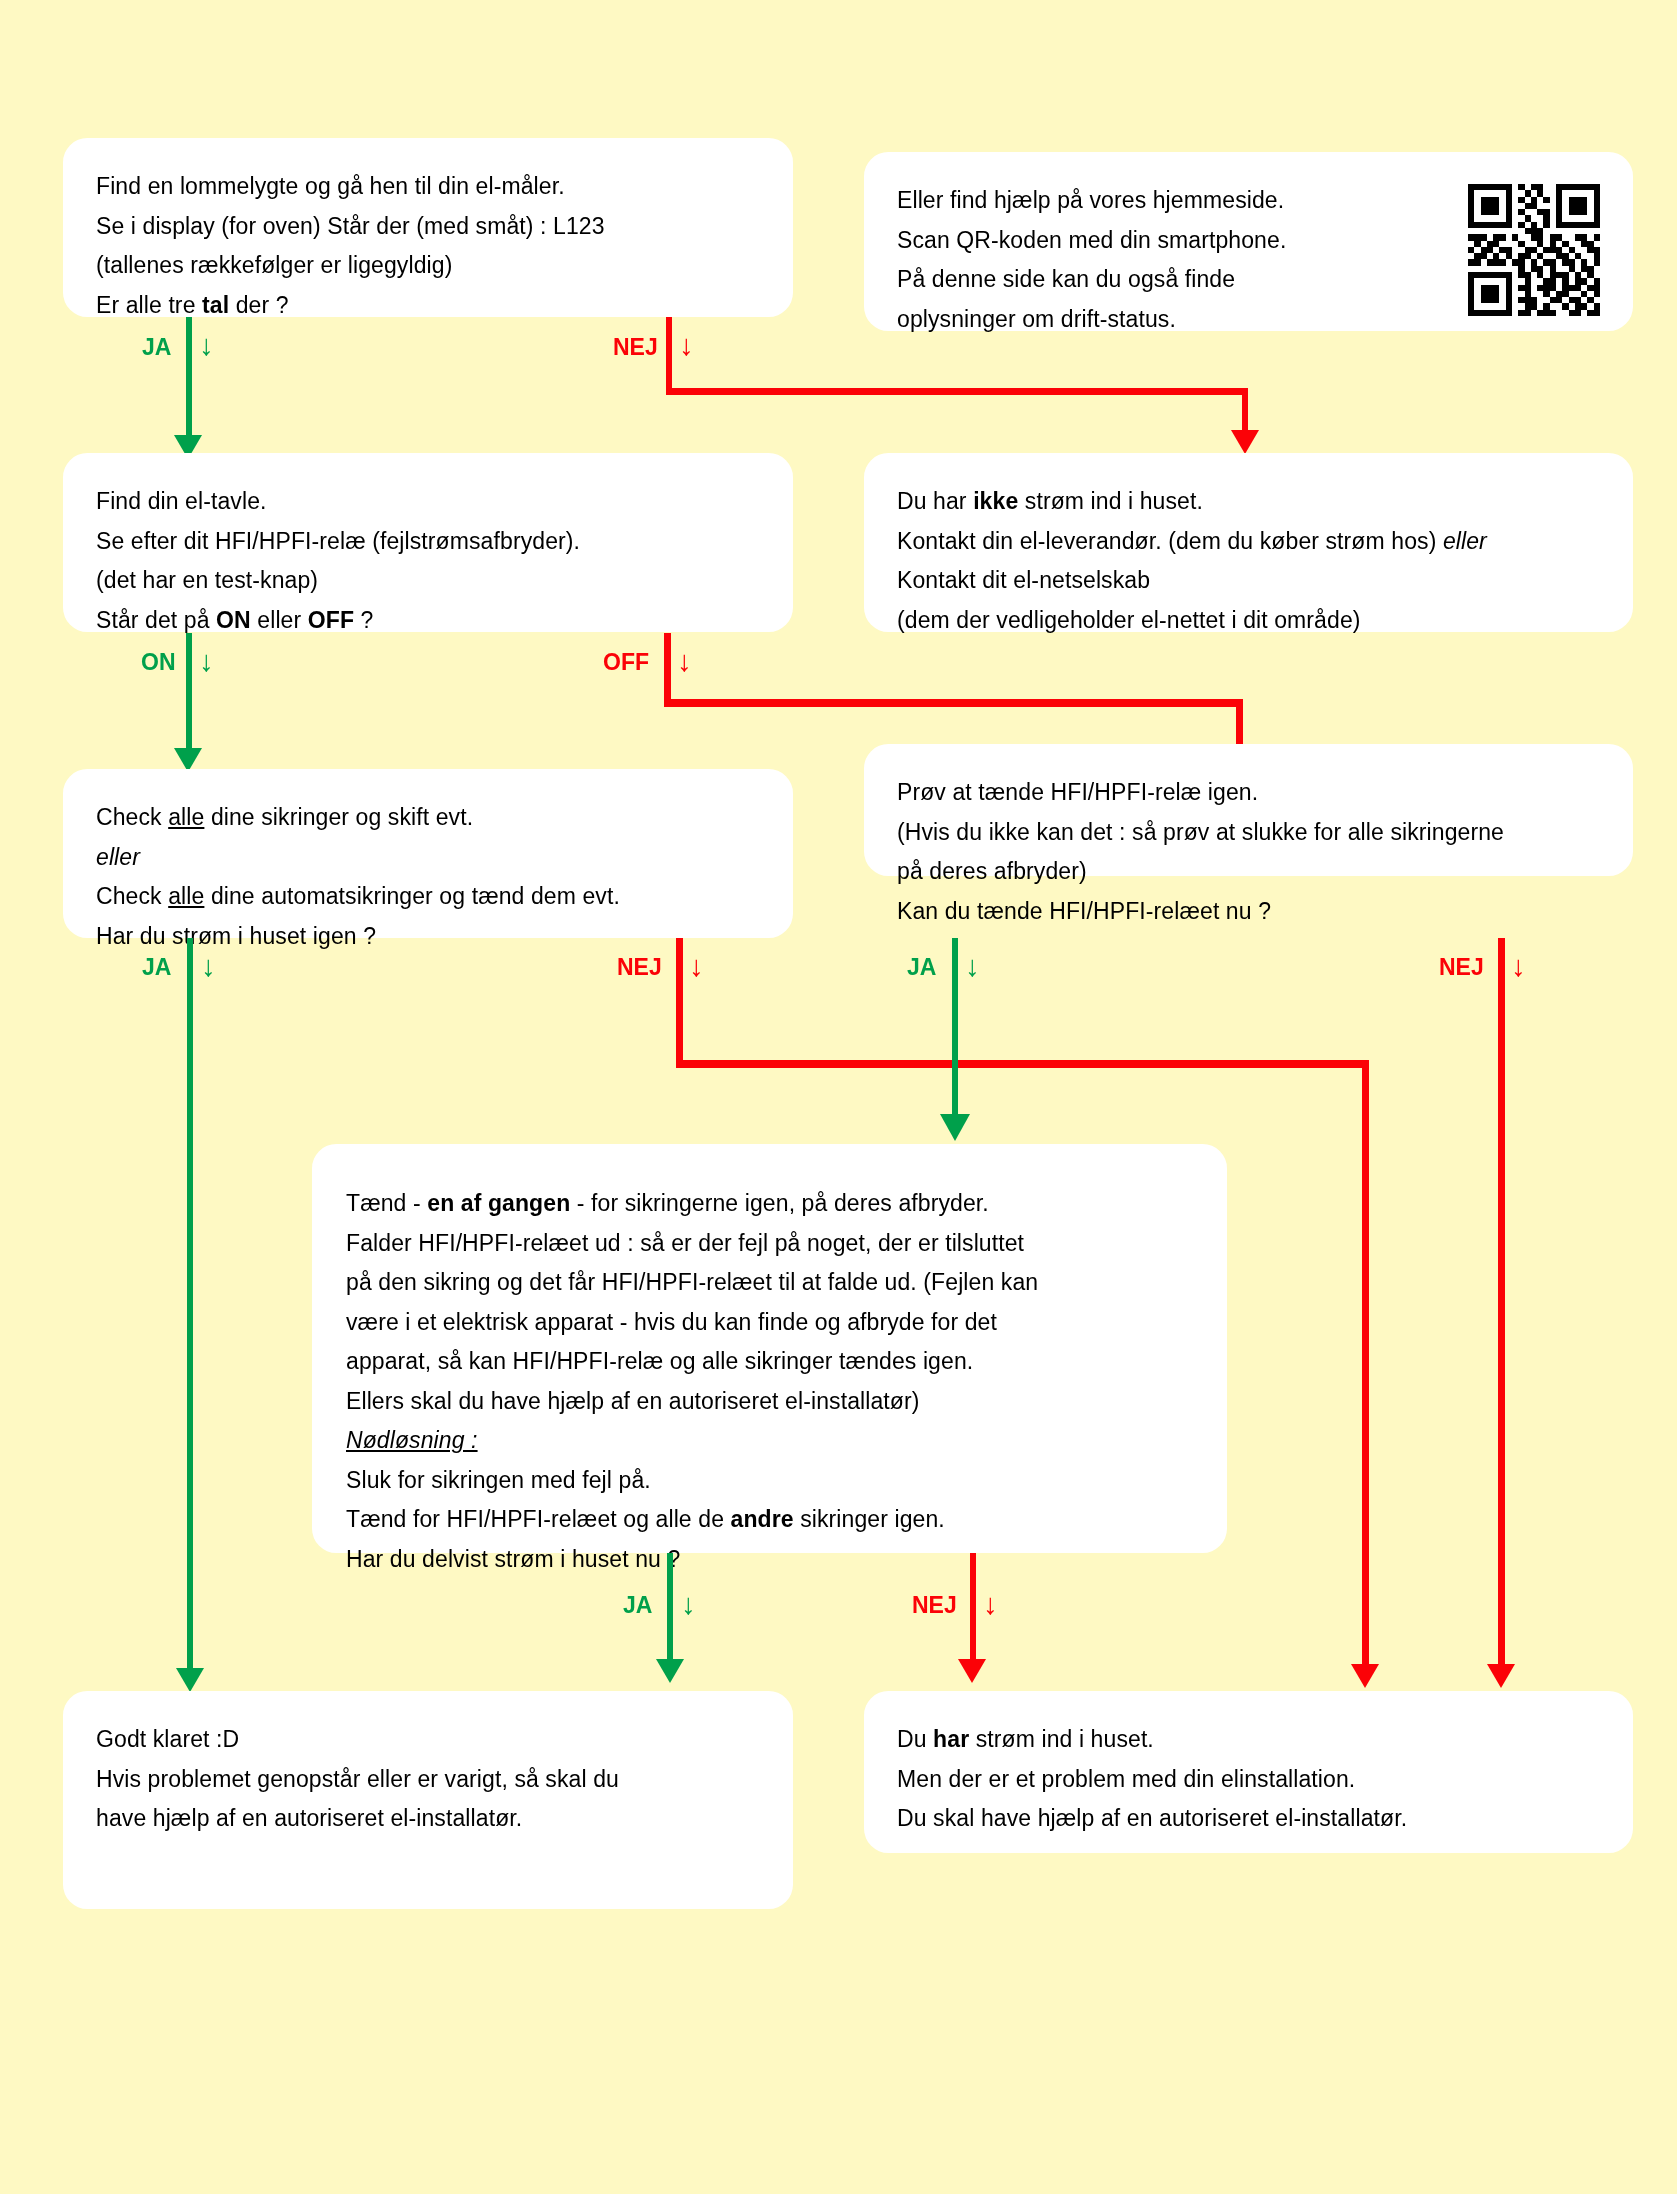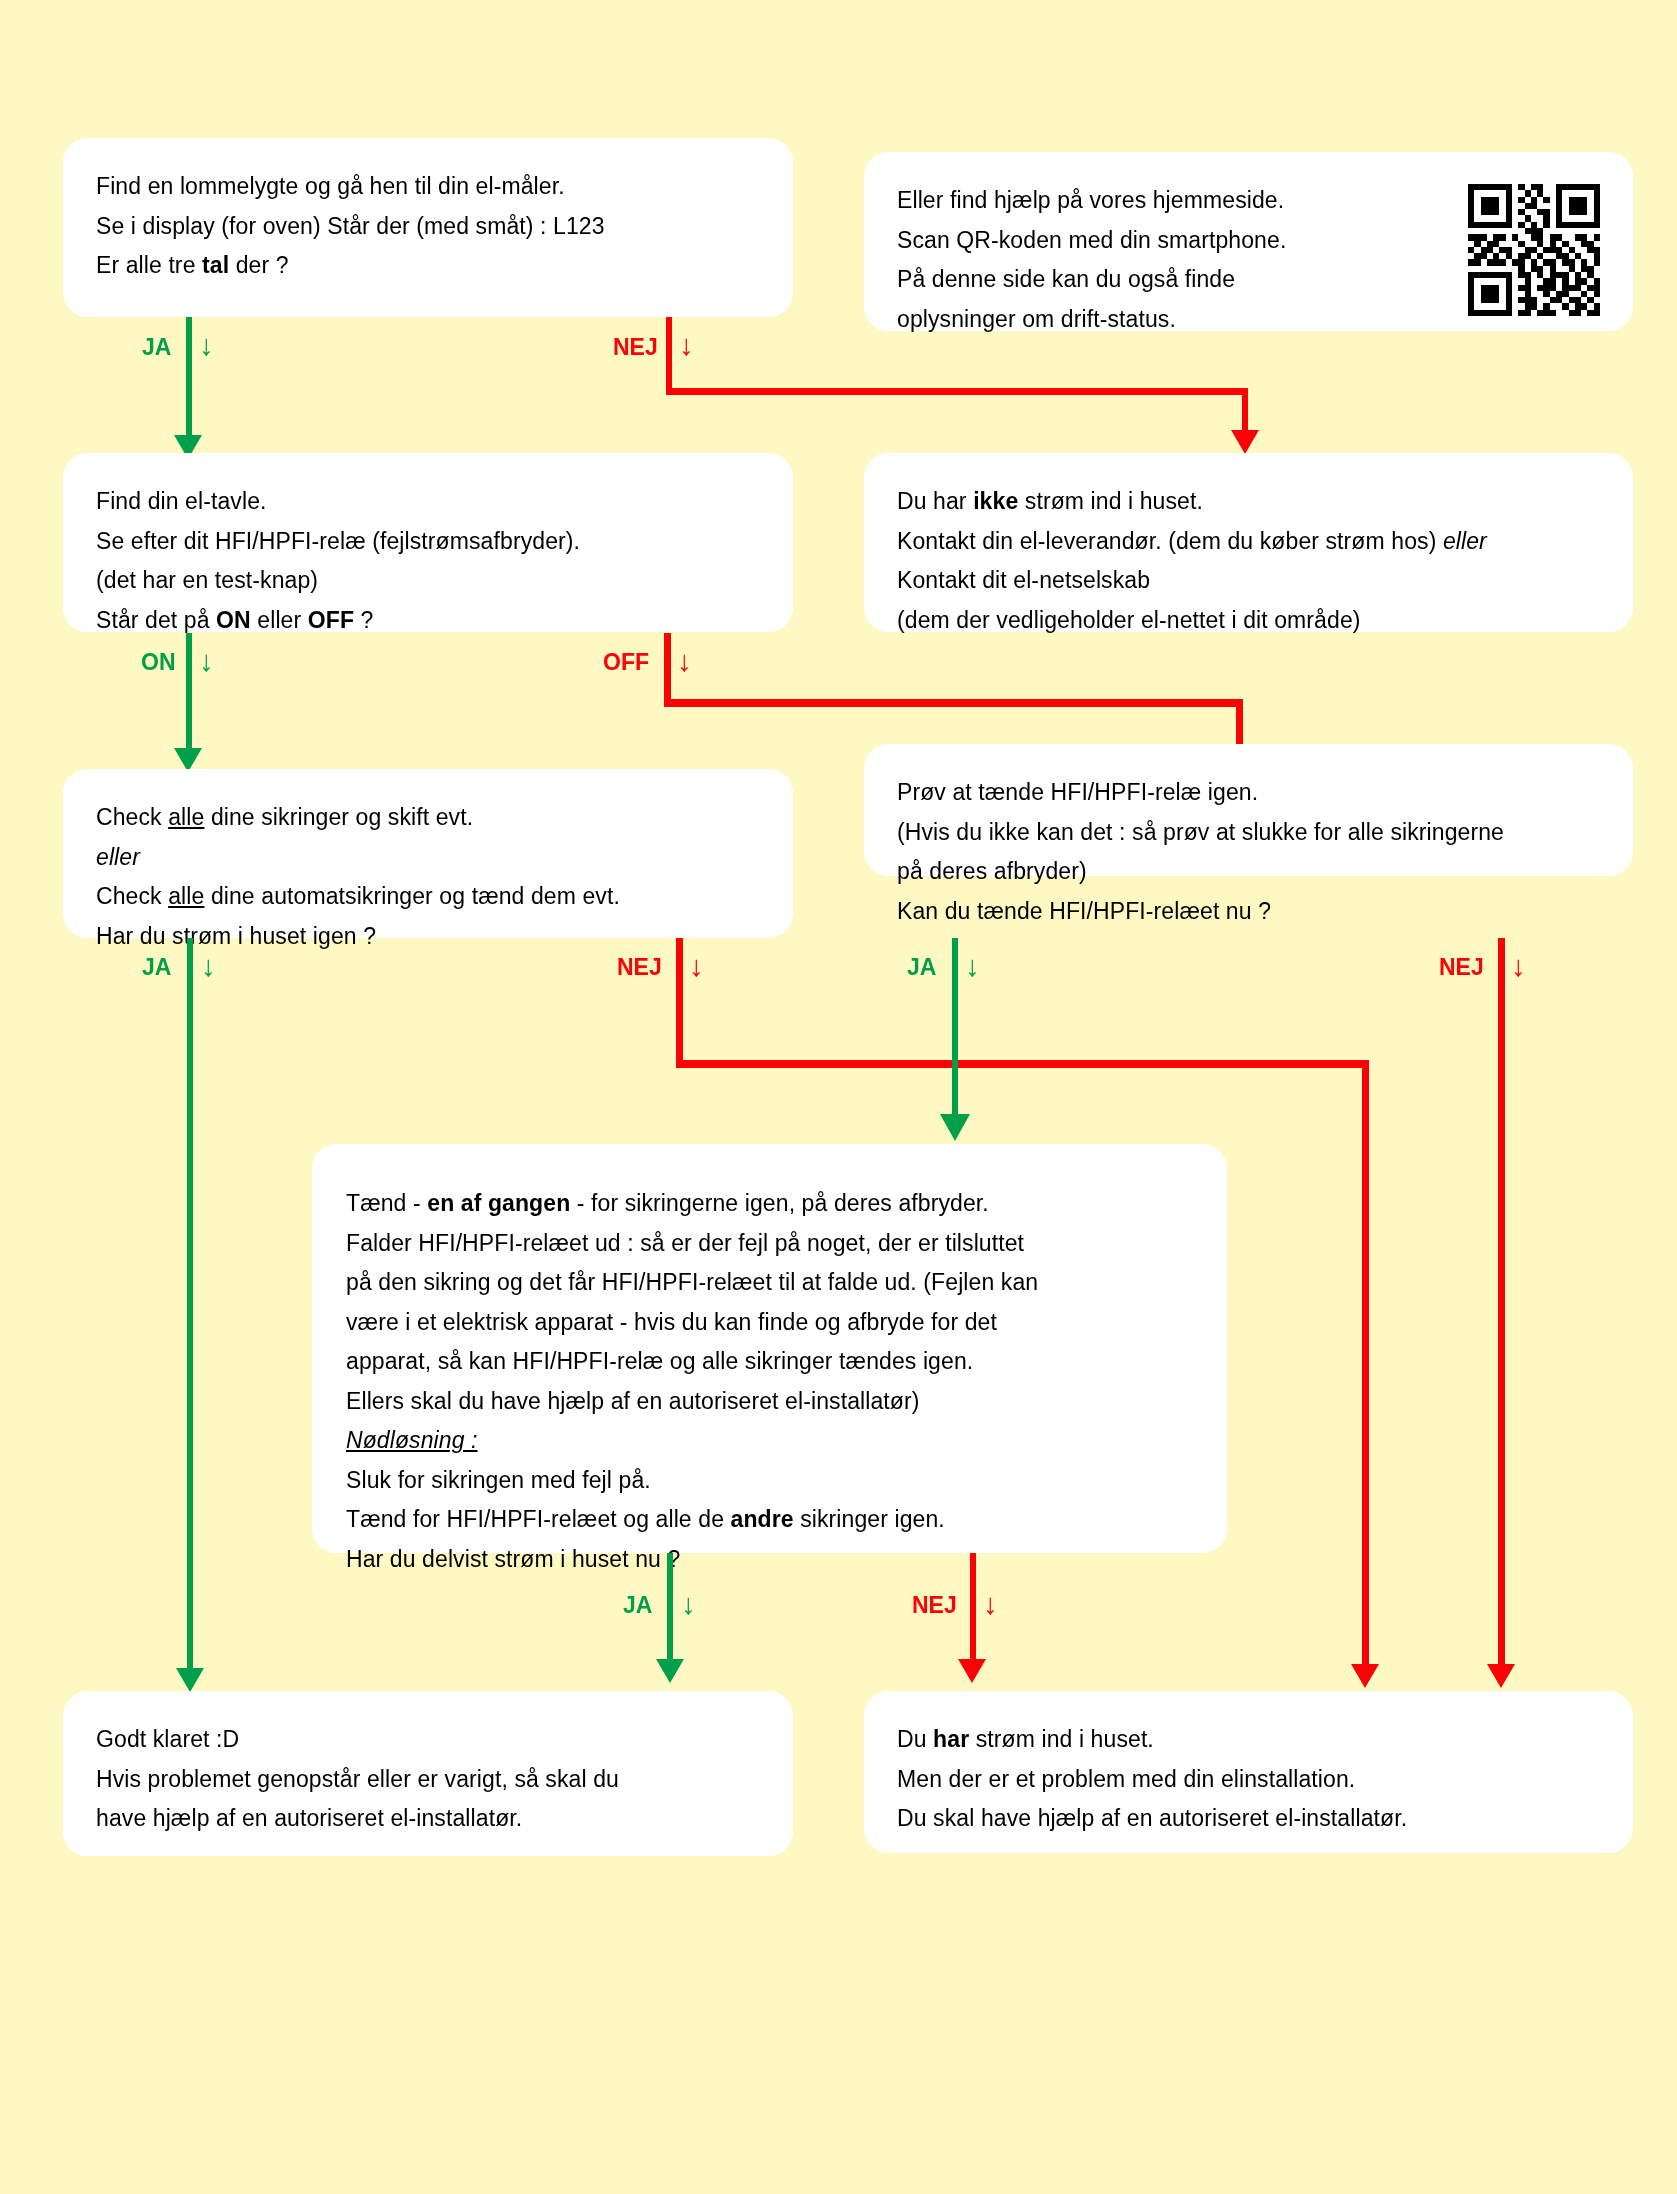--- a/index.html
+++ b/index.html
@@ -61,6 +61,7 @@
   <div class="box" style="left:63px;top:138px;width:730px;height:179px;">
     <p>Find en lommelygte og gå hen til din  el-måler.</p>
     <p>Se i display (for oven)  Står der (med småt) :  L123</p>
+    <p>(tallenes rækkefølger er ligegyldig)</p>
     <p><span>Er alle tre </span><span class="b">tal</span><span> der ?</span></p>
   </div>
 

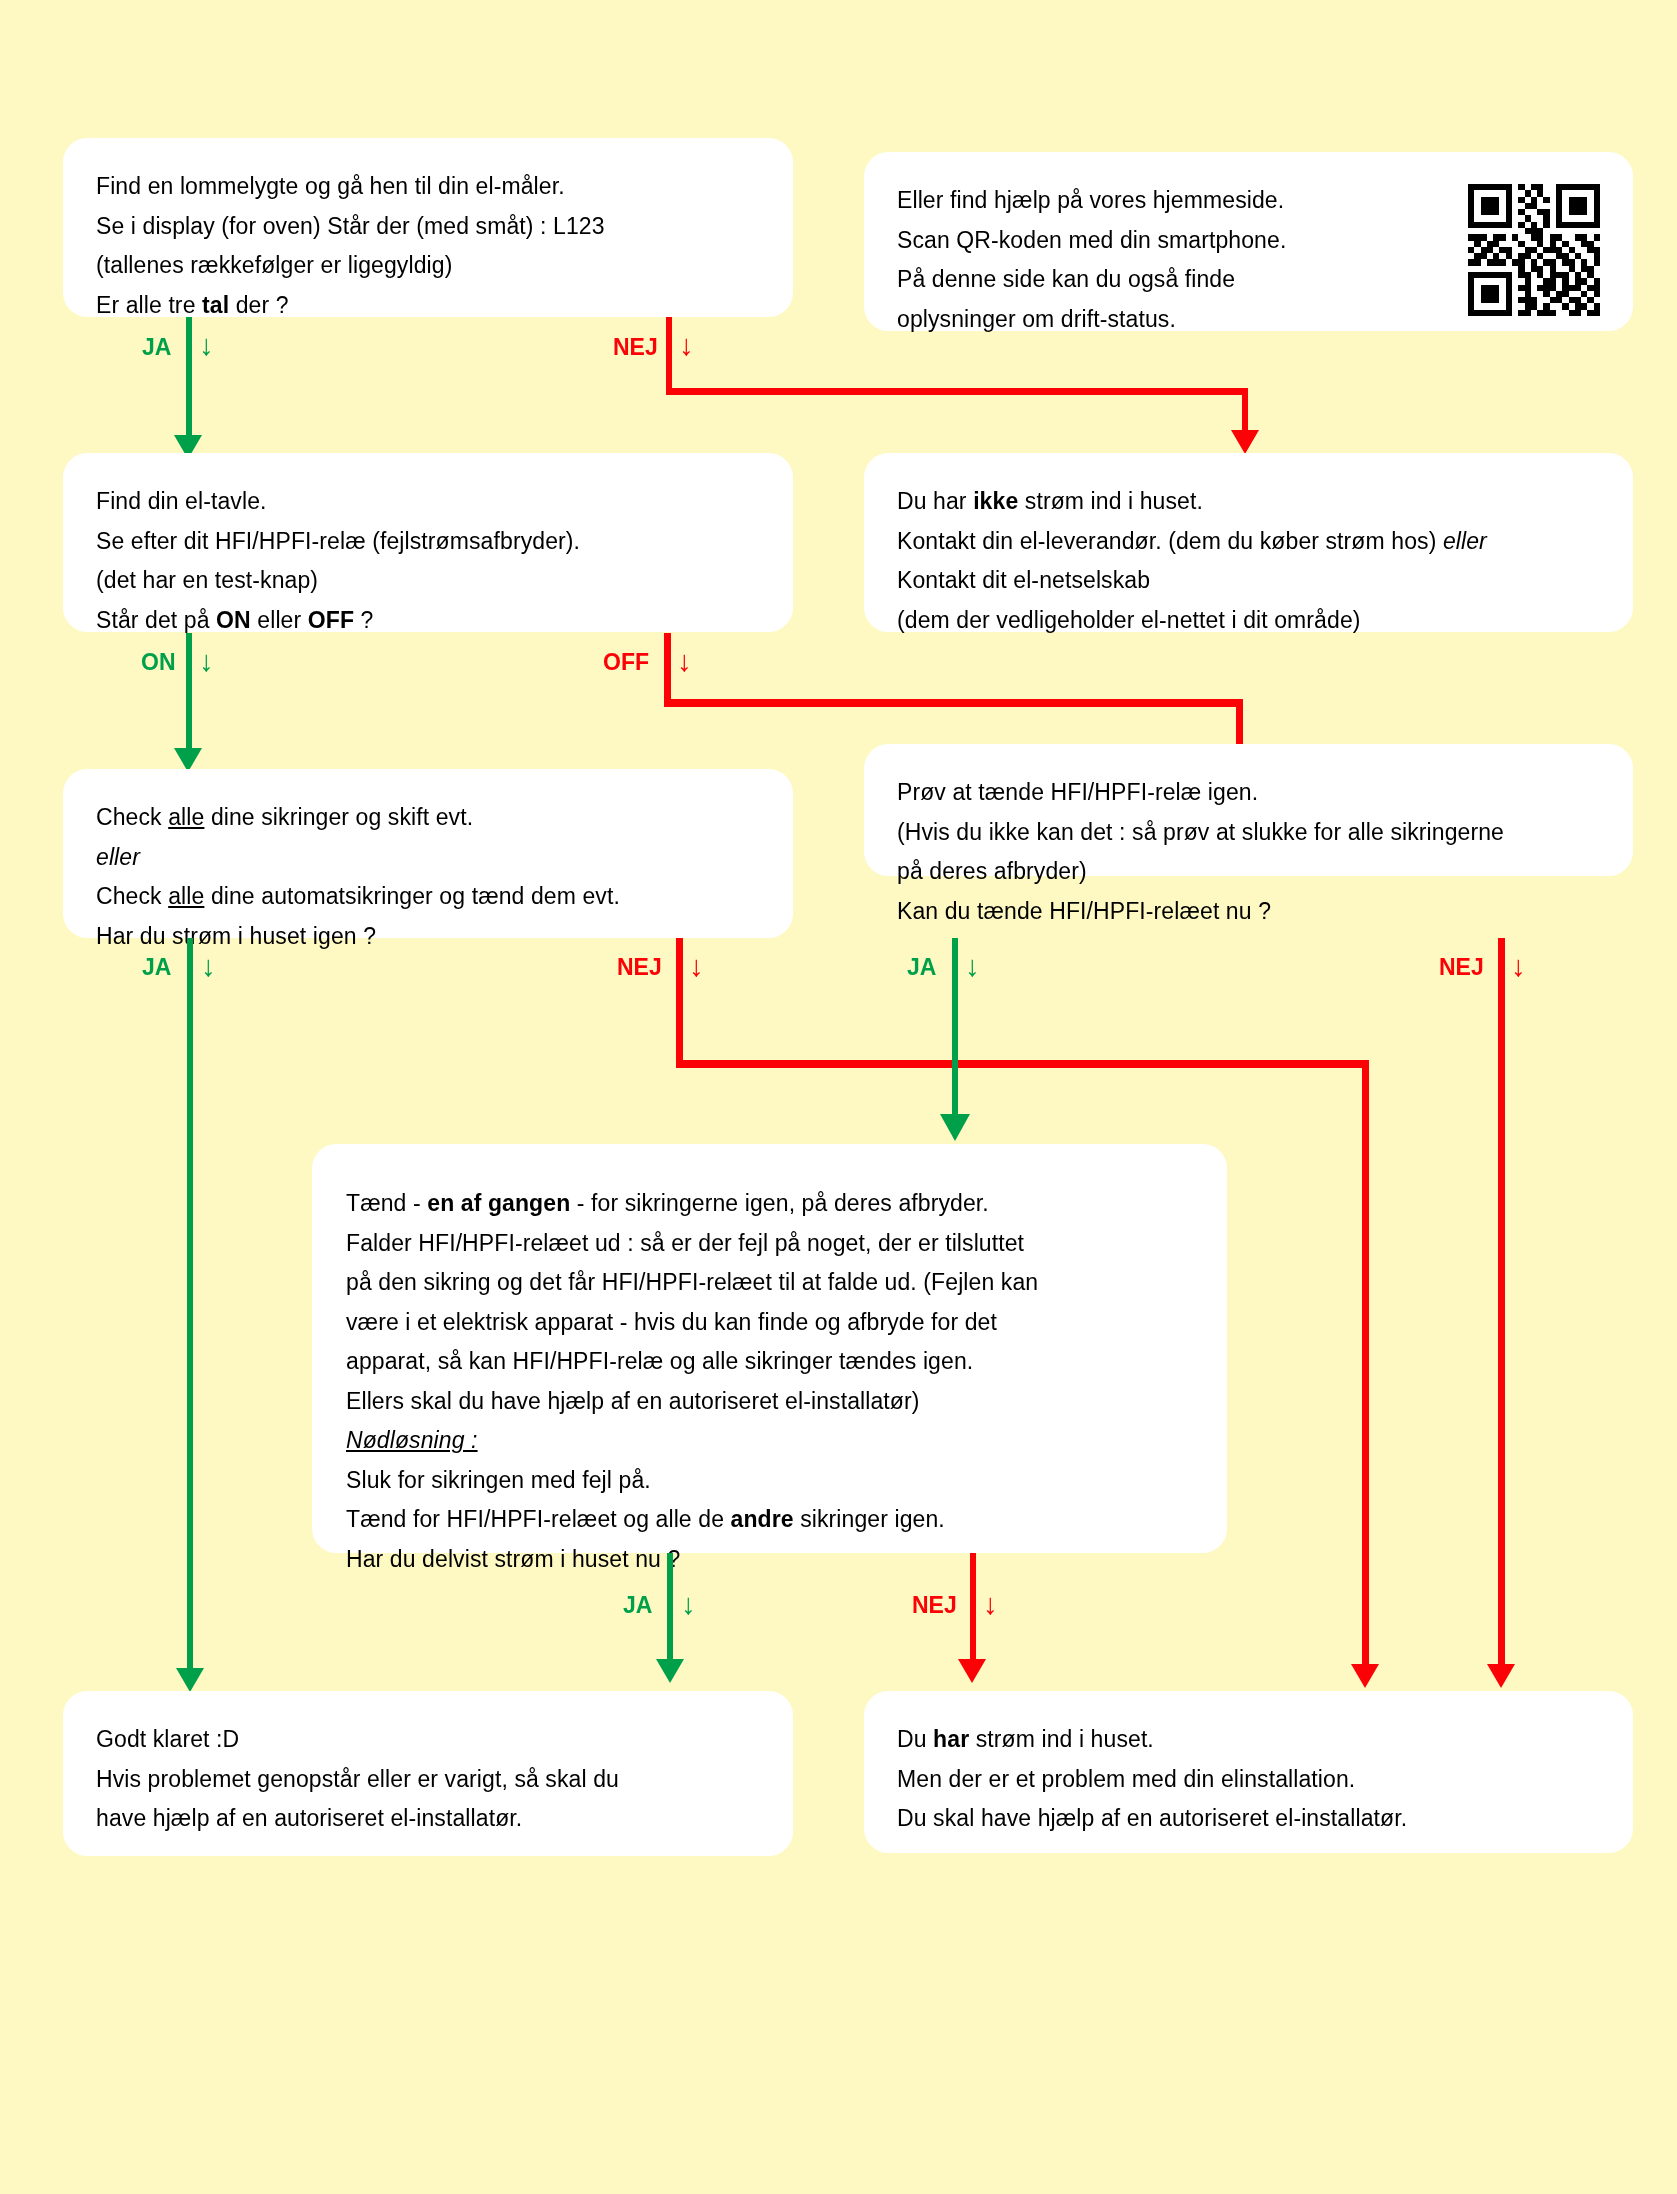--- a/index.html
+++ b/index.html
@@ -355,7 +355,7 @@
     <span>↓</span>
   </div>
 
-  <div class="box" style="left:63px;top:1691px;width:730px;height:165px;">
+  <div class="box" style="left:63px;top:1691px;width:730px;height:218px;">
     <p>Godt klaret :D</p>
     <p>Hvis problemet genopstår eller er varigt, så skal du</p>
     <p>have hjælp af en autoriseret el-installatør.</p>

